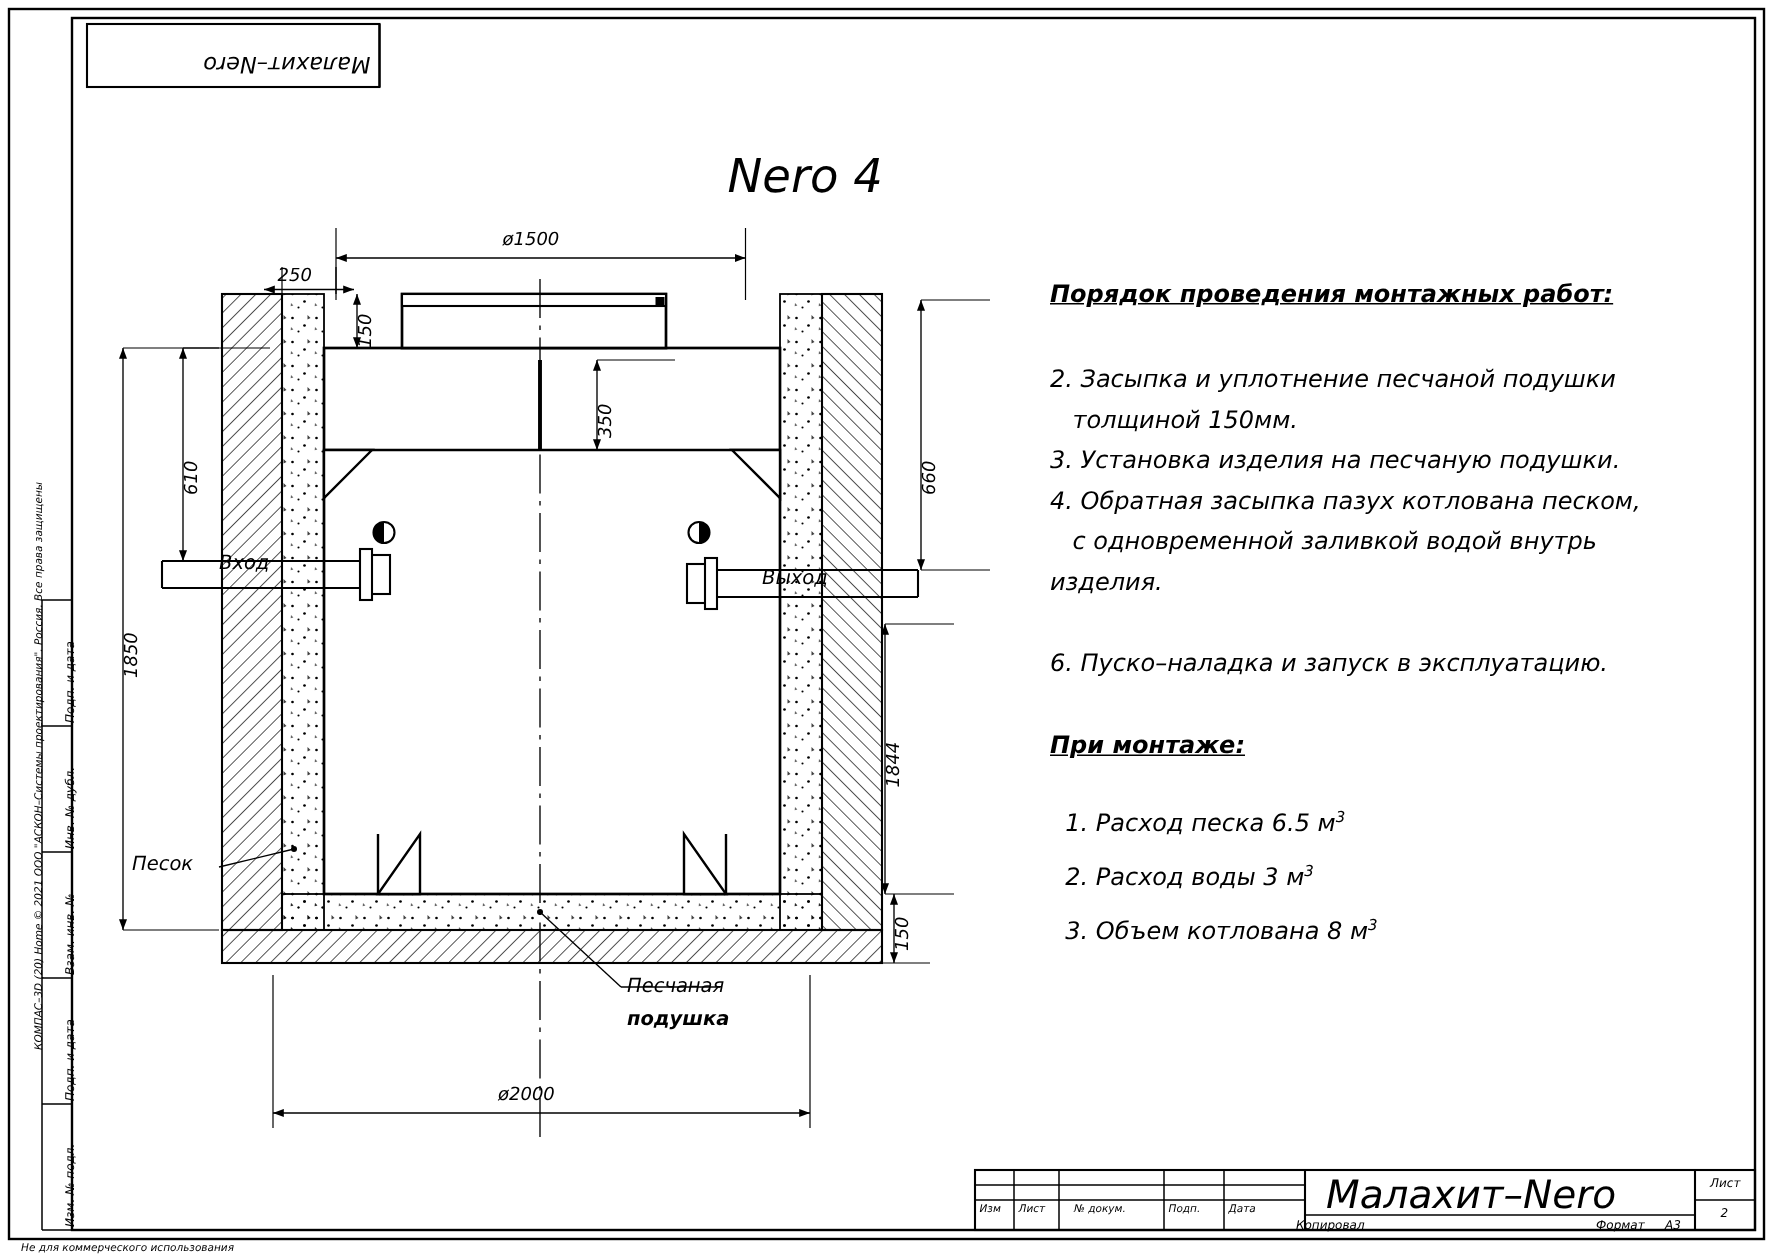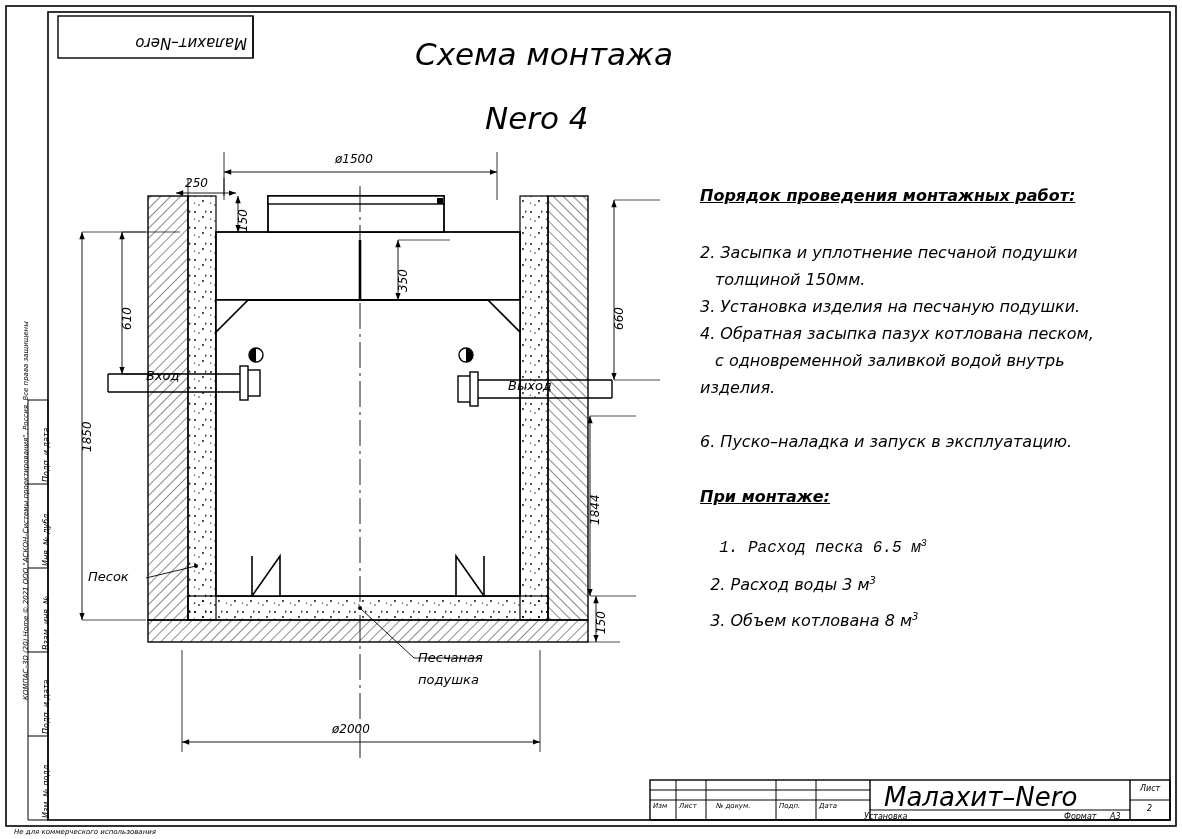--- a/index.html
+++ b/index.html
@@ -171,7 +171,6 @@
 
 <div class="txt logo rot" style="left:247px;top:52px;transform:rotate(180deg);">Малахит–Nero</div>
 
-<div class="txt ttl1" style="left:415px;top:36px;">Схема монтажа</div>
 <div class="txt ttl2" style="left:485px;top:100px;">Nero 4</div>
 
 <div class="txt dim" style="left:335px;top:152px;">ø1500</div>

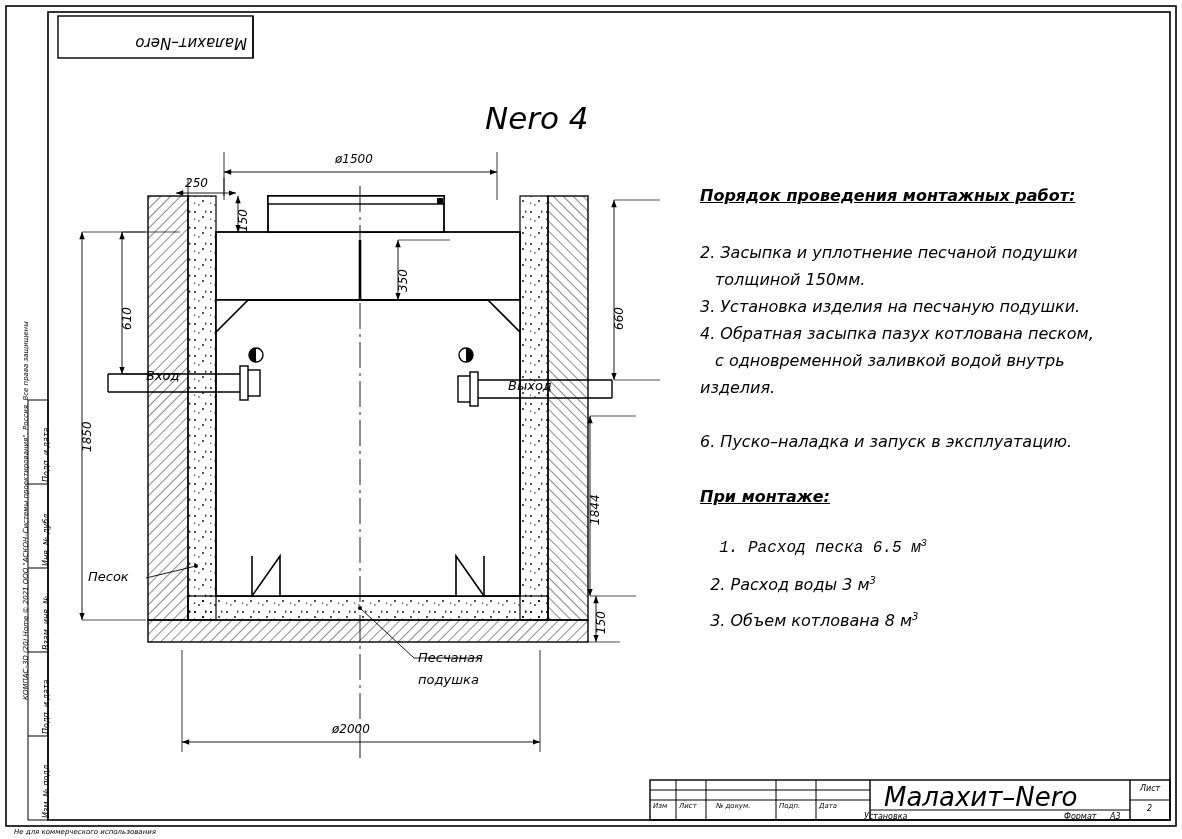--- a/index.html
+++ b/index.html
@@ -201,7 +201,7 @@
 
 <div class="txt hdr" style="left:700px;top:487px;">При монтаже:</div>
 
-<div class="txt li" style="left:700px;top:520px;font-family:Liberation Mono, monospace;">
+<div class="txt li" style="left:700px;top:520px;">
   <span>1. Расход песка 6.5 м</span><span class="sup">3</span>
 </div>
 <div class="txt li" style="left:700px;top:556px;">

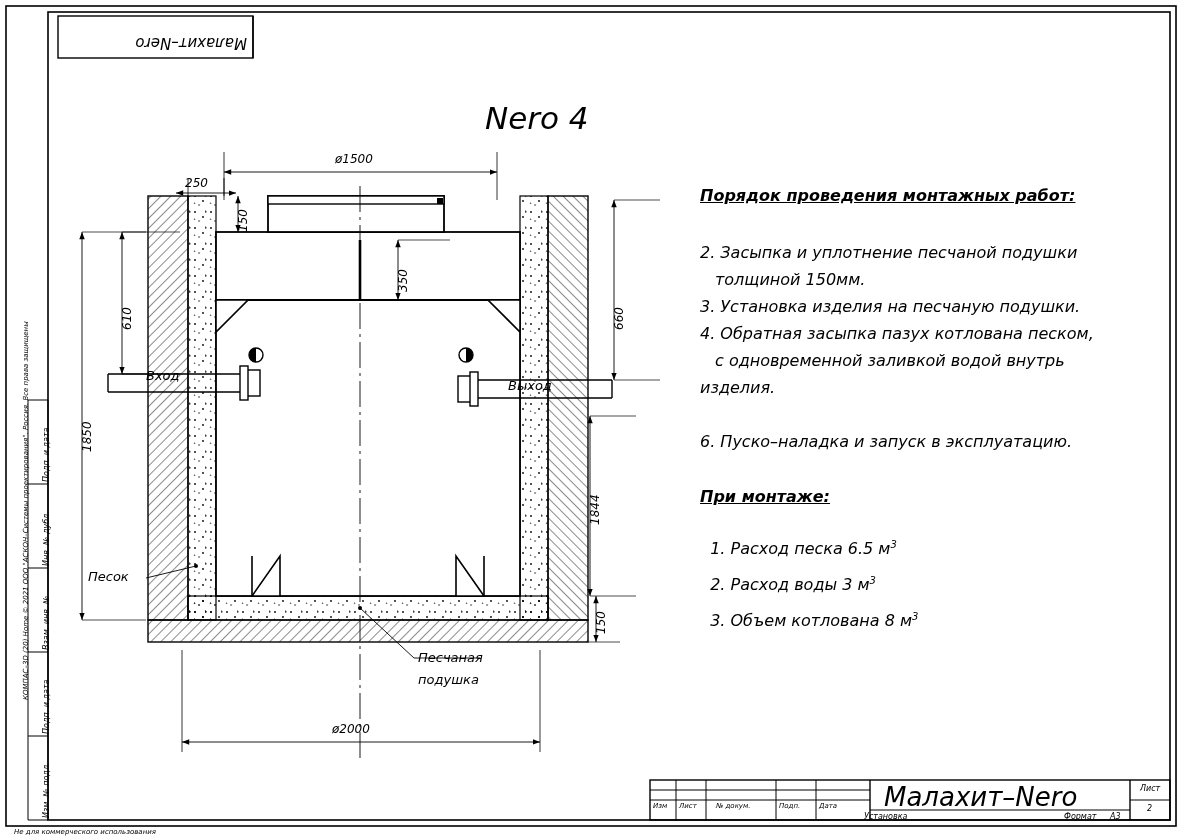--- a/index.html
+++ b/index.html
@@ -188,7 +188,7 @@
 <div class="txt lbl" style="left:508px;top:378px;">Выход</div>
 <div class="txt lbl" style="left:88px;top:569px;">Песок</div>
 <div class="txt lbl" style="left:418px;top:650px;">Песчаная</div>
-<div class="txt lbl" style="left:418px;top:672px;">подушка</div>
+<div class="txt lbl" style="left:418px;top:672px;font-weight:bold;">подушка</div>
 
 <div class="txt hdr" style="left:700px;top:186px;">Порядок проведения монтажных работ:</div>
 <div class="txt li" style="left:700px;top:243px;">2. Засыпка и уплотнение песчаной подушки</div>

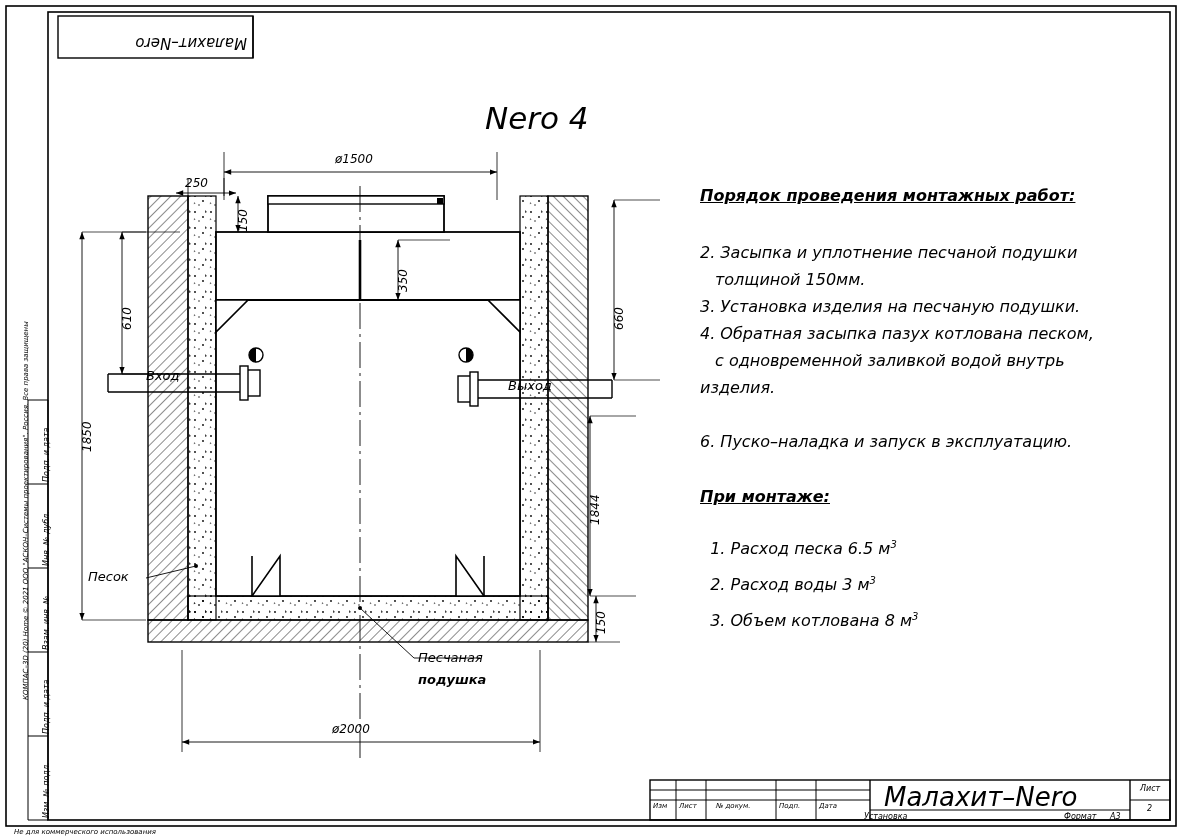--- a/index.html
+++ b/index.html
@@ -220,7 +220,7 @@
 <div class="txt brand" style="left:884px;top:782px;">Малахит–Nero</div>
 <div class="txt tiny2" style="left:1140px;top:784px;">Лист</div>
 <div class="txt tiny2" style="left:1147px;top:804px;">2</div>
-<div class="txt tiny2" style="left:864px;top:812px;">Установка</div>
+<div class="txt tiny2" style="left:864px;top:812px;">Копировал</div>
 <div class="txt tiny2" style="left:1064px;top:812px;">Формат</div>
 <div class="txt tiny2" style="left:1110px;top:812px;">A3</div>
 

